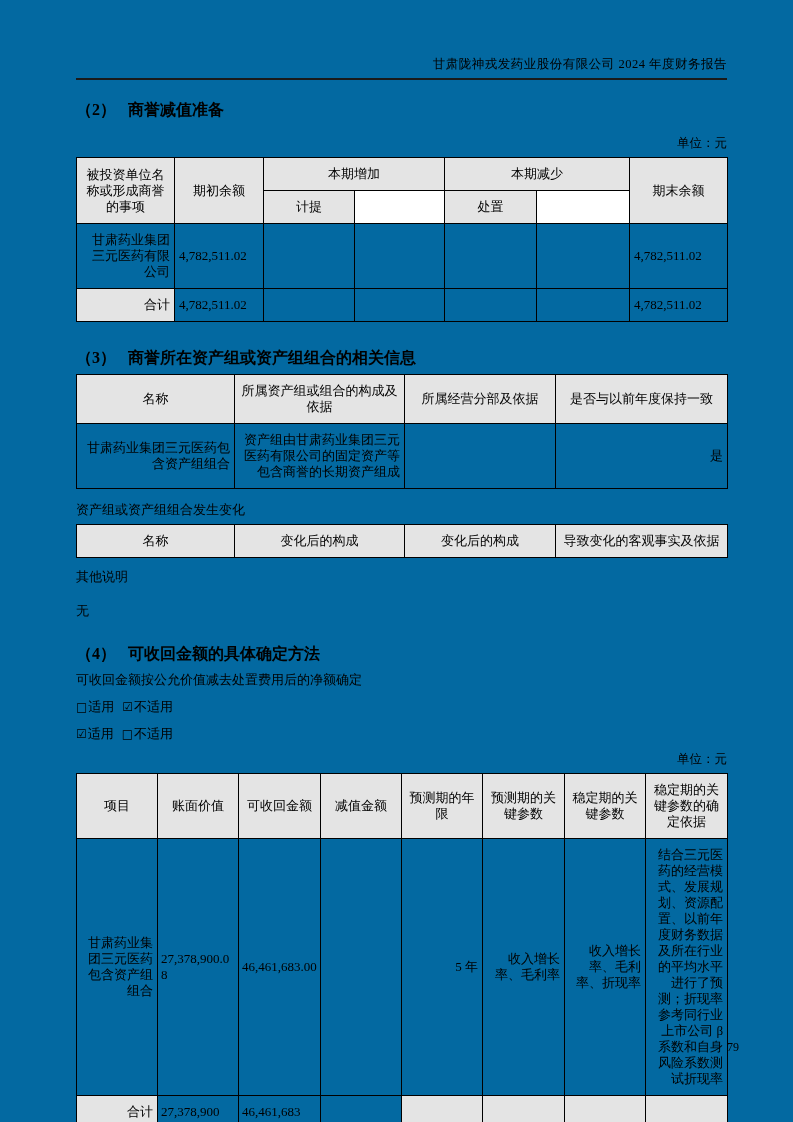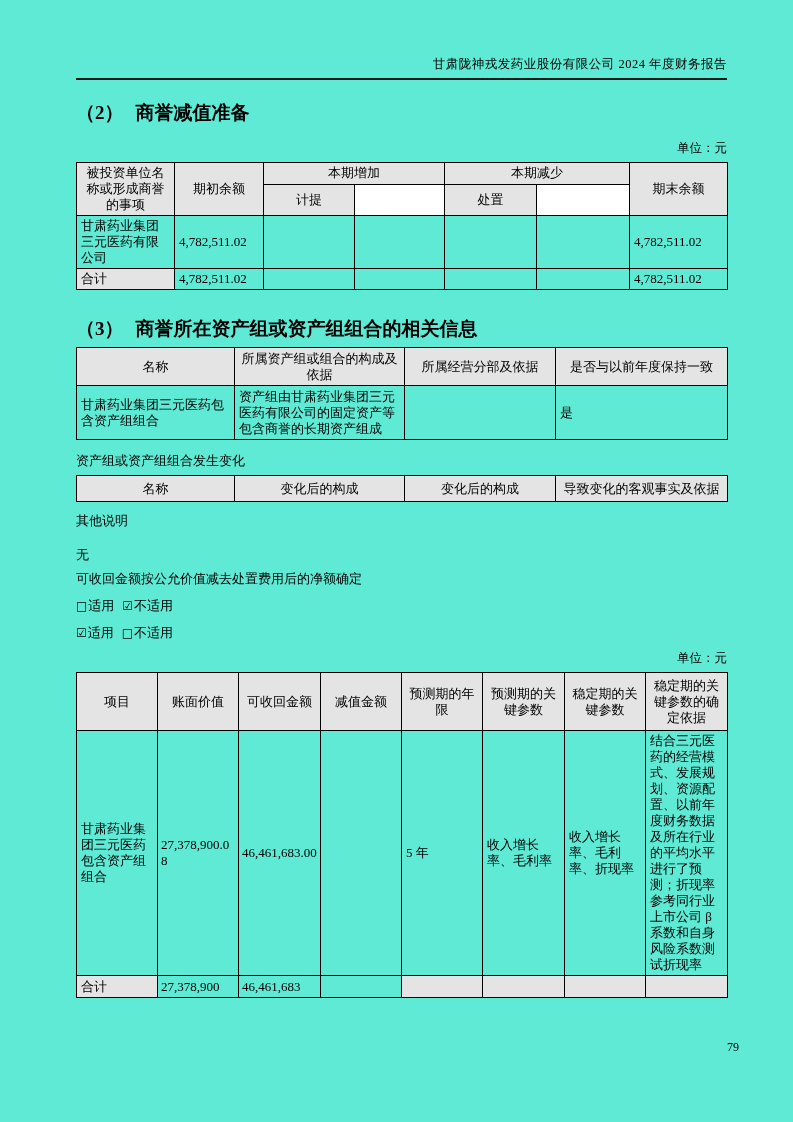--- a/index.html
+++ b/index.html
@@ -6,7 +6,7 @@
   html,body { background:#888; }
   body { width:793px; margin:0 auto; font-family:"Liberation Serif","DejaVu Serif",serif; color:#000; }
   .page {
-    position:relative; width:793px; height:1122px; background:#5eead4;
+    position:relative; width:793px; height:1122px; background:#0369a1;
     padding:56px 66px 0 76px; overflow:hidden;
   }
   .doc-header {

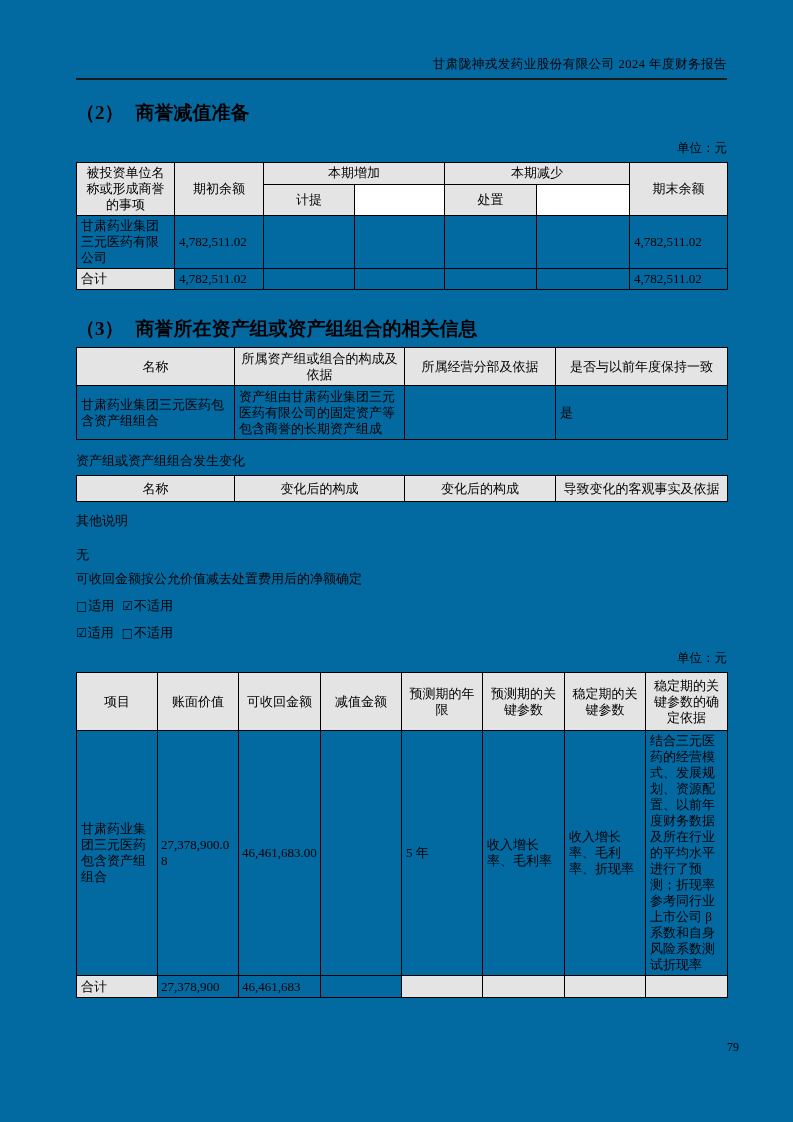--- a/index.html
+++ b/index.html
@@ -13,7 +13,7 @@
     text-align:right; font-size:12.5px; letter-spacing:.5px;
     padding-bottom:5px; border-bottom:2px solid #1a1a1a;
   }
-  .section-heading { font-weight:bold; font-size:19px; }
+  .section-heading { font-weight:bold; font-size:16px; }
   .h2 { margin-top:20px; }
   .h3 { margin-top:26px; }
   .h4 { margin-top:24px; }

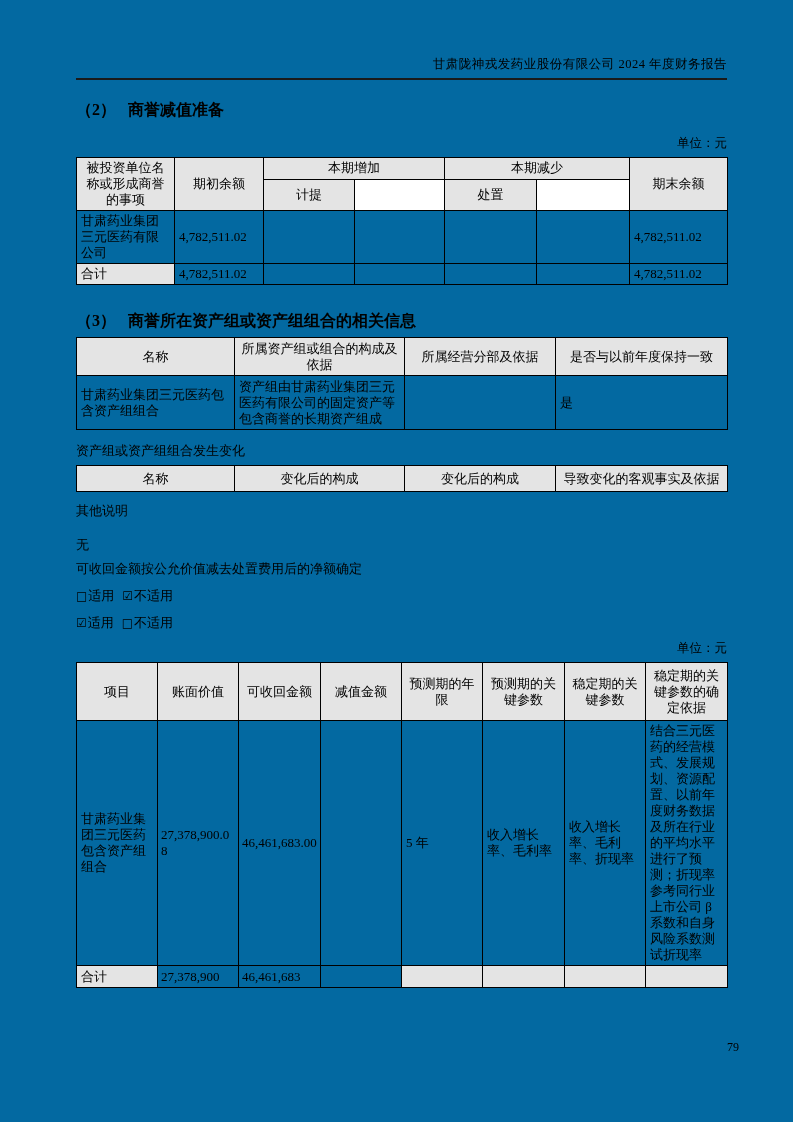--- a/index.html
+++ b/index.html
@@ -34,7 +34,7 @@
   }
   .tbl td {
     border:1px solid #000; font-size:13px; line-height:16px;
-    vertical-align:middle; padding:2px 4px; overflow:hidden;
+    vertical-align:middle; padding:8px 4px; overflow:hidden;
   }
   .tbl .hdr td { background:#e4e4e4; text-align:center; }
   .tbl .hdr td.white { background:#fff; }

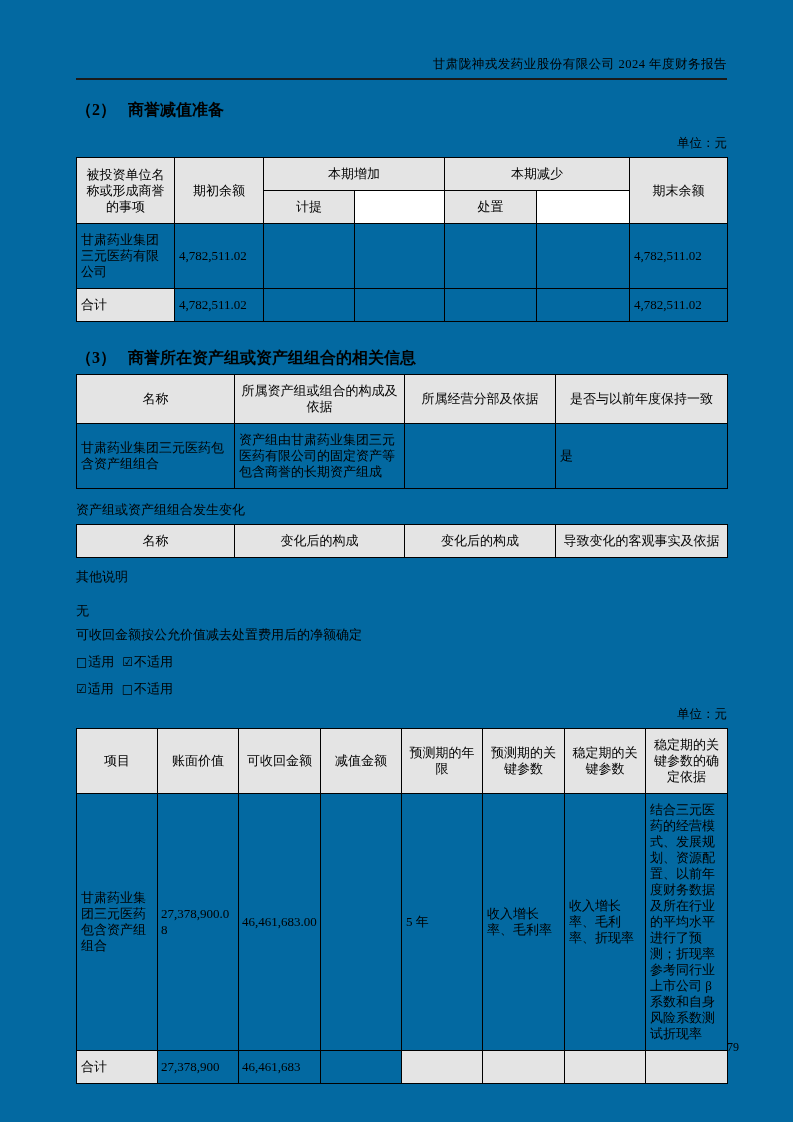--- a/index.html
+++ b/index.html
@@ -39,7 +39,7 @@
   .tbl .hdr td { background:#e4e4e4; text-align:center; }
   .tbl .hdr td.white { background:#fff; }
   .shade { background:#e4e4e4; }
-  .left { text-align:left; }
+  .left { text-align:right; }
   .num { text-align:left; font-size:12.5px; white-space:nowrap; }
   .t4 .num { white-space:normal; word-break:break-all; padding:2px 3px; }
 

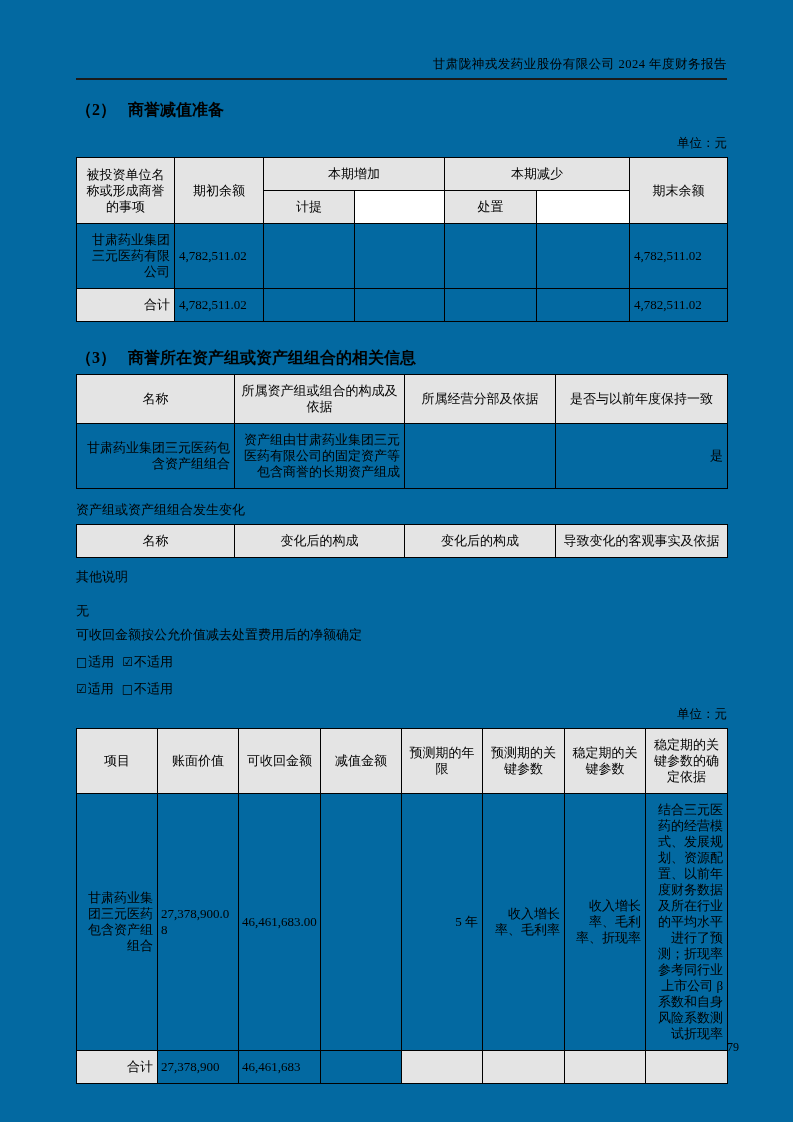--- a/index.html
+++ b/index.html
@@ -168,6 +168,9 @@
   <div class="body-line">其他说明</div>
   <div class="body-line mt16">无</div>
 
+  <div class="section-heading h4">
+    <span class="hnum">（4）</span><span>可收回金额的具体确定方法</span>
+  </div>
 
   <div class="body-line mt18">可收回金额按公允价值减去处置费用后的净额确定</div>
   <div class="body-line cb-line">

